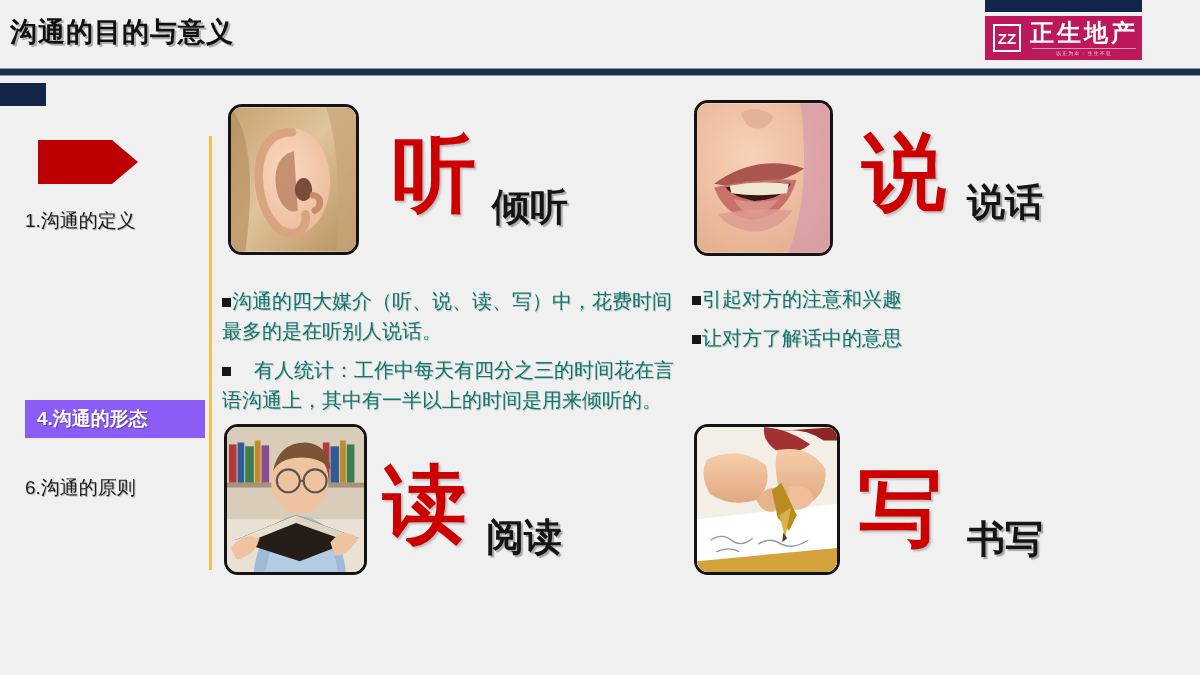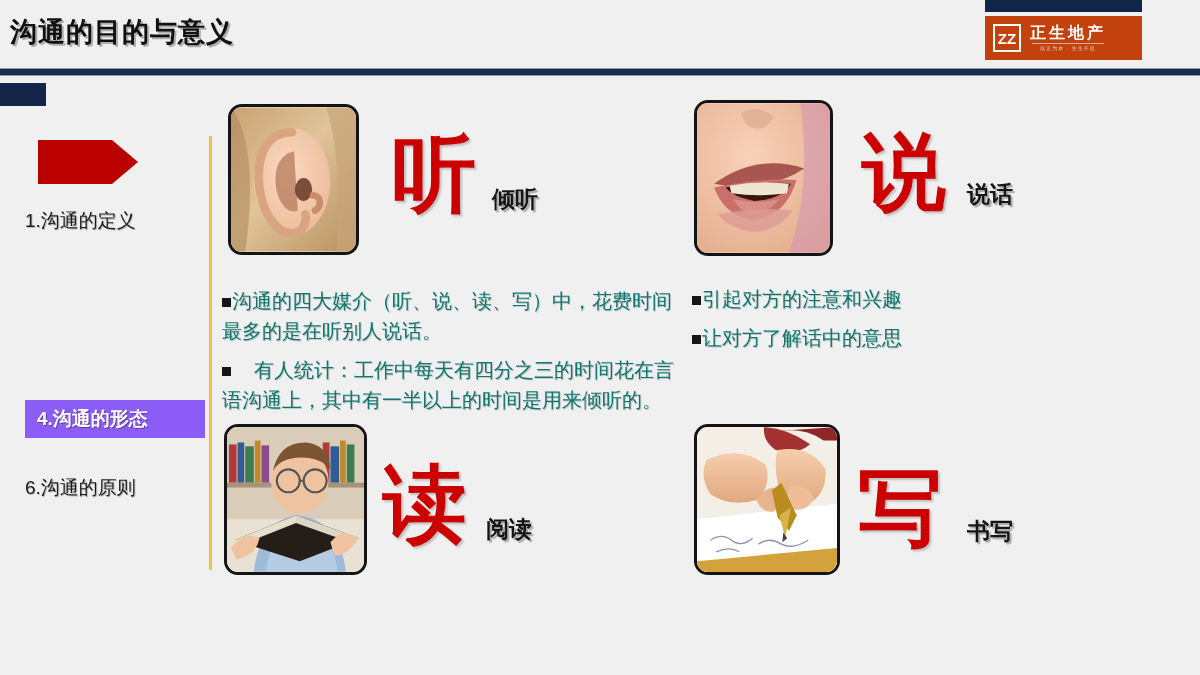--- a/index.html
+++ b/index.html
@@ -61,7 +61,7 @@
     top: 16px;
     width: 157px;
     height: 44px;
-    background: #c2410c;
+    background: #be185d;
     display: flex;
     align-items: center;
     padding-left: 8px;

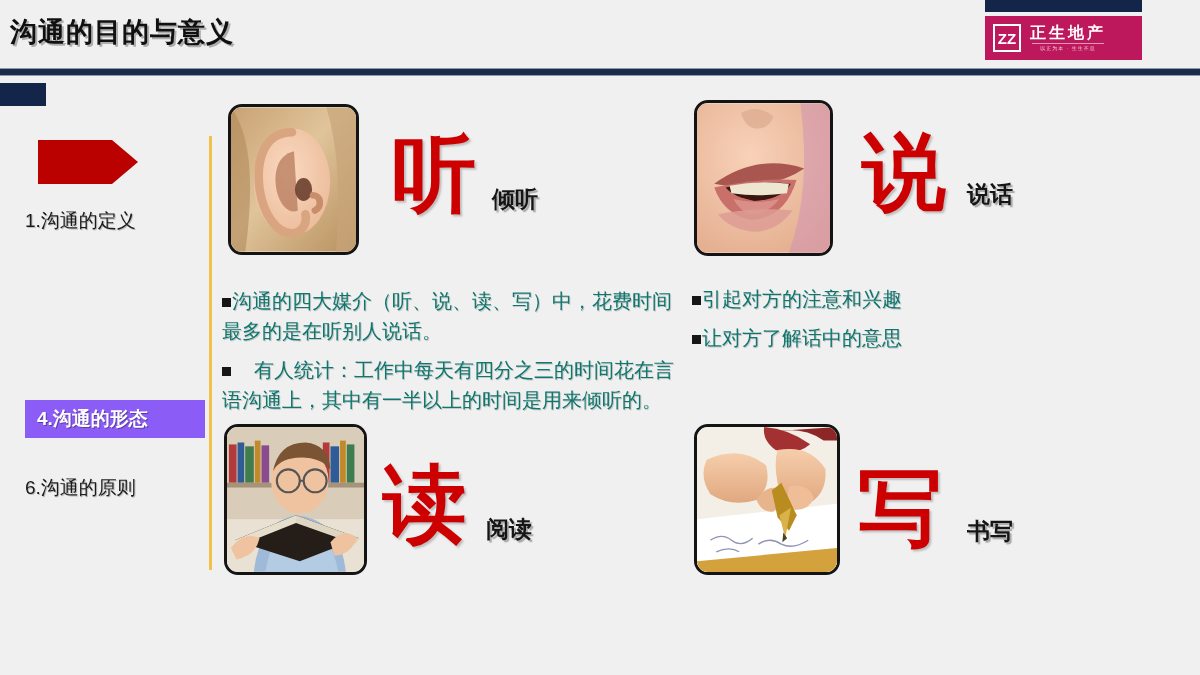--- a/index.html
+++ b/index.html
@@ -88,7 +88,7 @@
   }
   #logo-name {
     color: #ffffff;
-    font-size: 16px;
+    font-size: 24px;
     font-weight: bold;
     letter-spacing: 3px;
     line-height: 1.05;

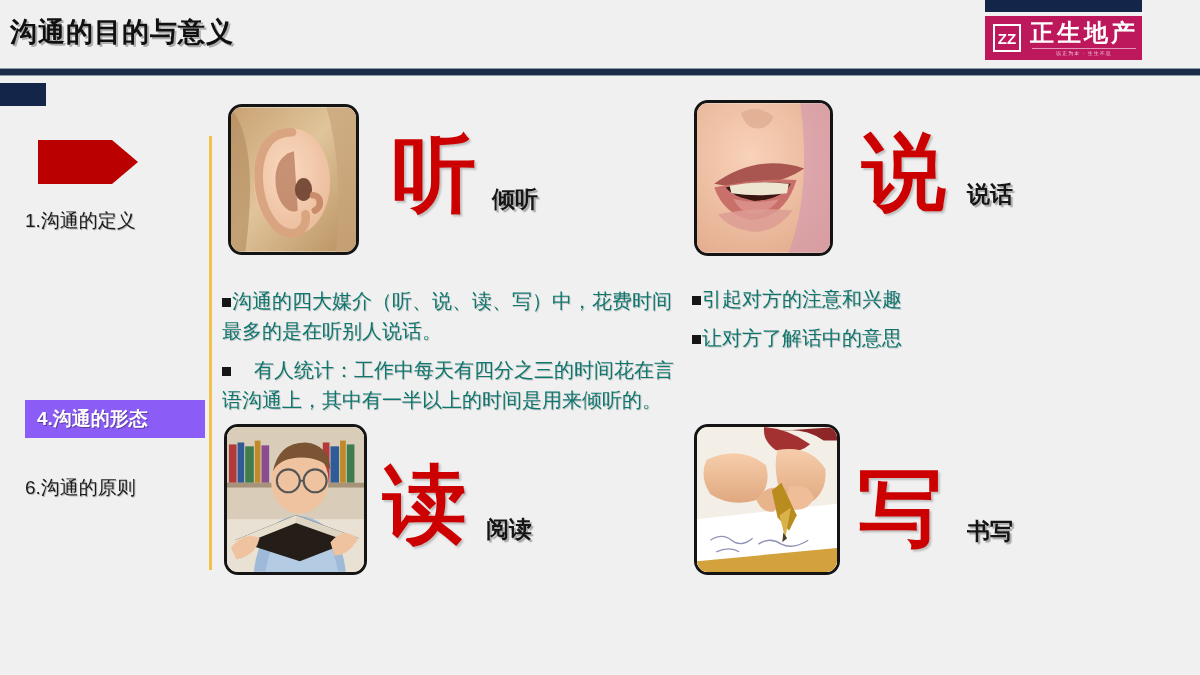--- a/index.html
+++ b/index.html
@@ -180,7 +180,7 @@
     position: absolute;
     color: #151515;
     font-weight: bold;
-    font-size: 23px;
+    font-size: 38px;
     line-height: 1;
     text-shadow: 2px 2px 1px rgba(120,120,120,0.6);
   }

